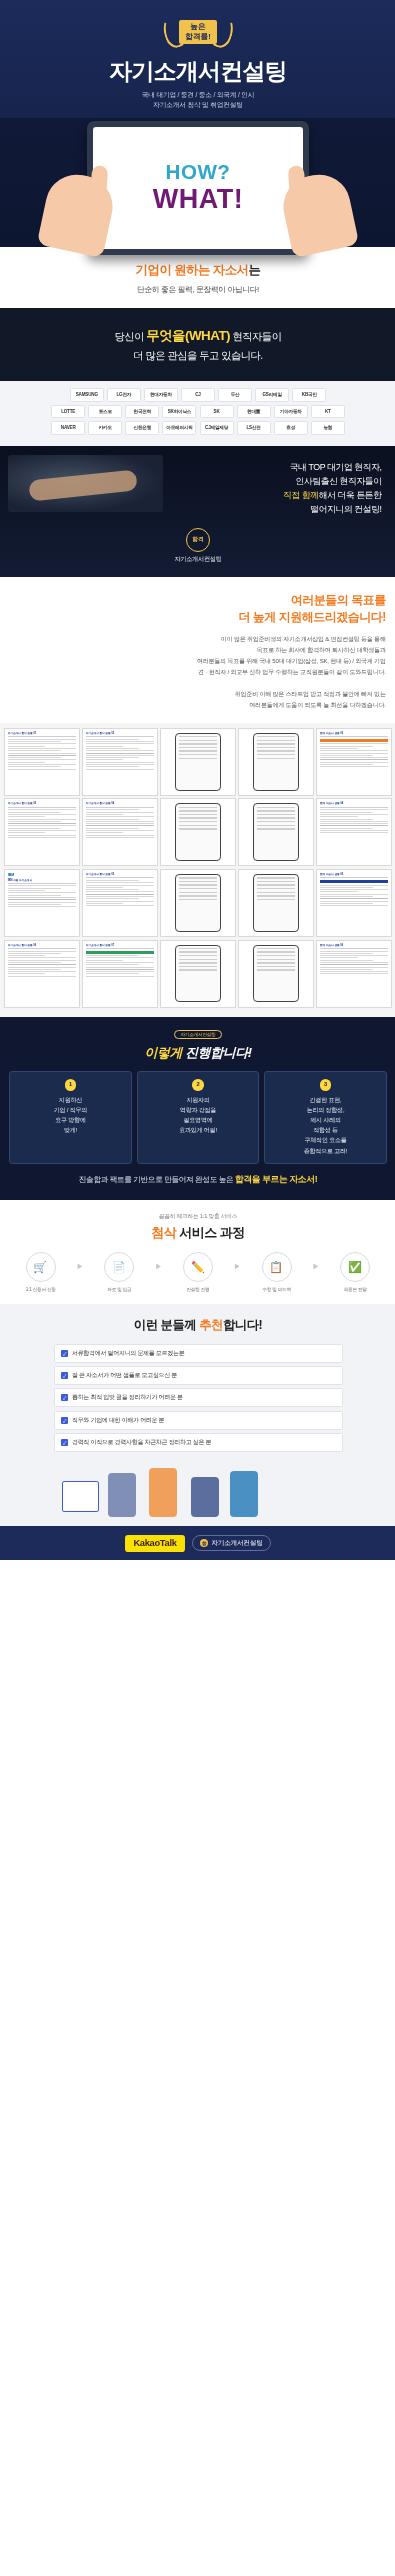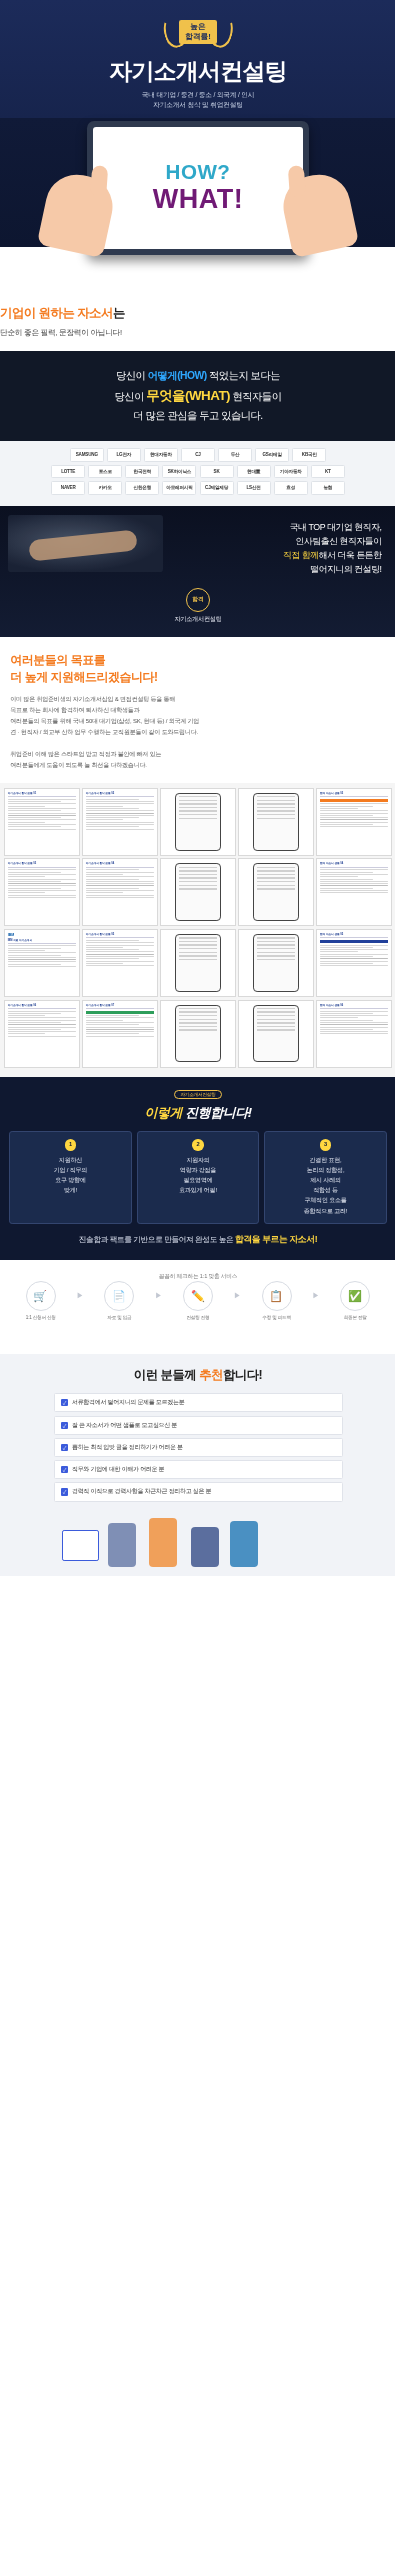--- a/index.html
+++ b/index.html
@@ -76,7 +76,7 @@
 
   
   .sec-white {
-    background:#fff; padding: 15.5px 0 13.4px; margin-top: 43px;
+    background:#fff; text-align:center; padding: 15.5px 0 13.4px;
   }
   .sec-white .big { font-size: 12.4px; font-weight:bold; letter-spacing:-0.5px; color:#222; }
   .sec-white .big .accent { color:#f47b20; }

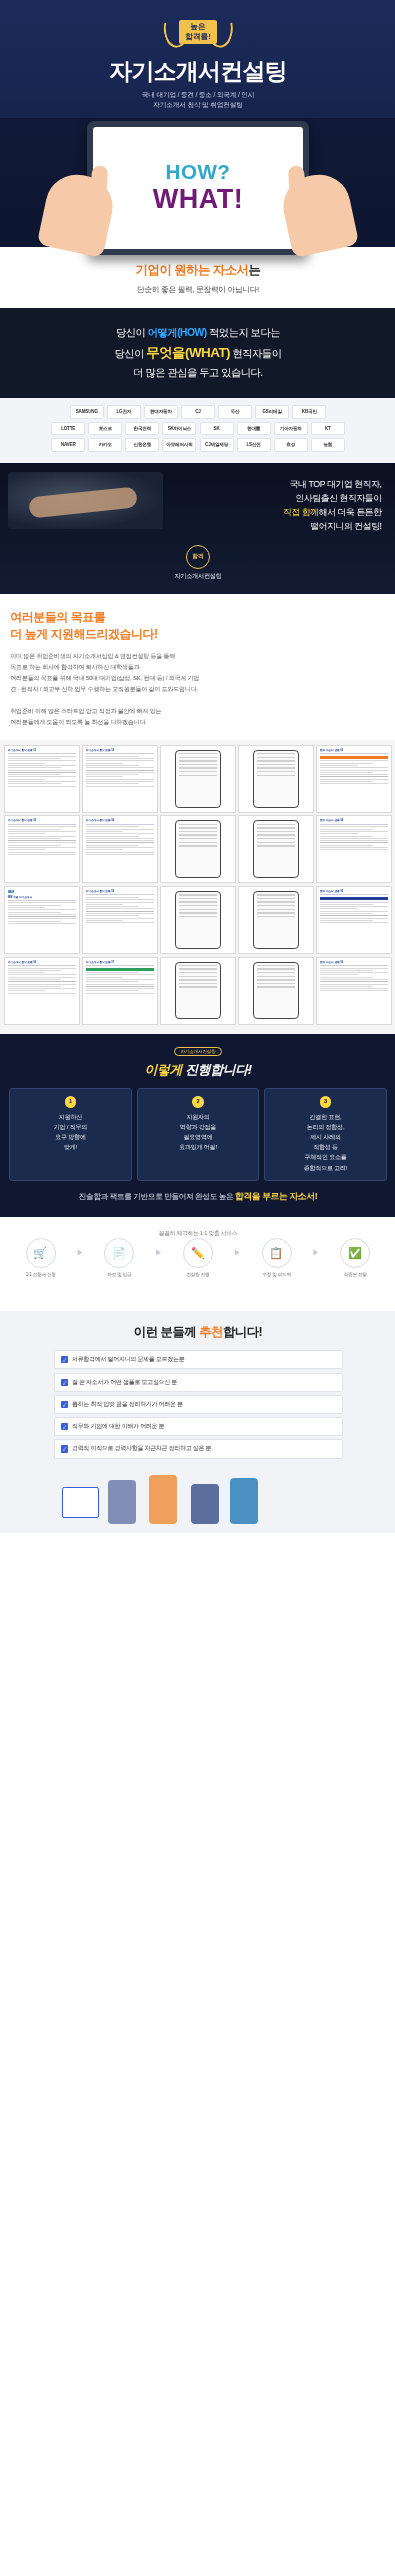--- a/index.html
+++ b/index.html
@@ -289,9 +289,6 @@
   </section>
 
   <section class="sec-dark">
-    <div class="l">
-      <span>당신이 </span><span class="hl-blue">어떻게(HOW)</span><span> 적었는지 보다는</span>
-    </div>
     <div class="l">
       <span>당신이 </span><span class="hl-yellow">무엇을(WHAT)</span><span> 현직자들이</span>
     </div>

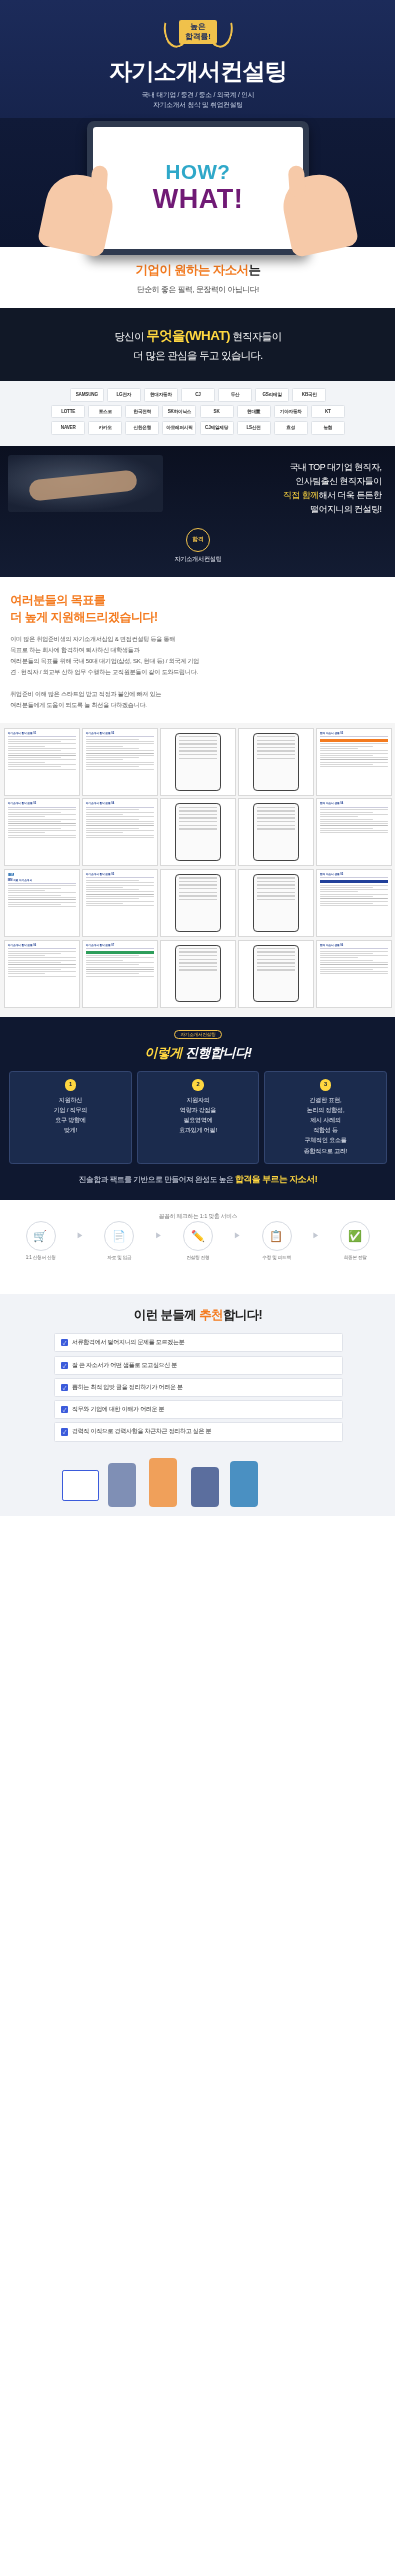--- a/index.html
+++ b/index.html
@@ -127,7 +127,7 @@
   .hs-badge .cap { font-size: 6.2px; color:#e6e9f2; letter-spacing:-0.3px;}
 
   
-  .goal { background:#fff; text-align:left; padding: 14.4px 10.3px 11.3px; }
+  .goal { background:#fff; text-align:right; padding: 14.4px 10.3px 11.3px; }
   .goal h2 { font-size: 12px; font-weight:bold; letter-spacing:-0.5px; color:#f47b20; line-height:1.45;}
   .goal p {
     margin-top: 7.2px; font-size: 6px; color:#555; line-height:1.85; letter-spacing:-0.2px;

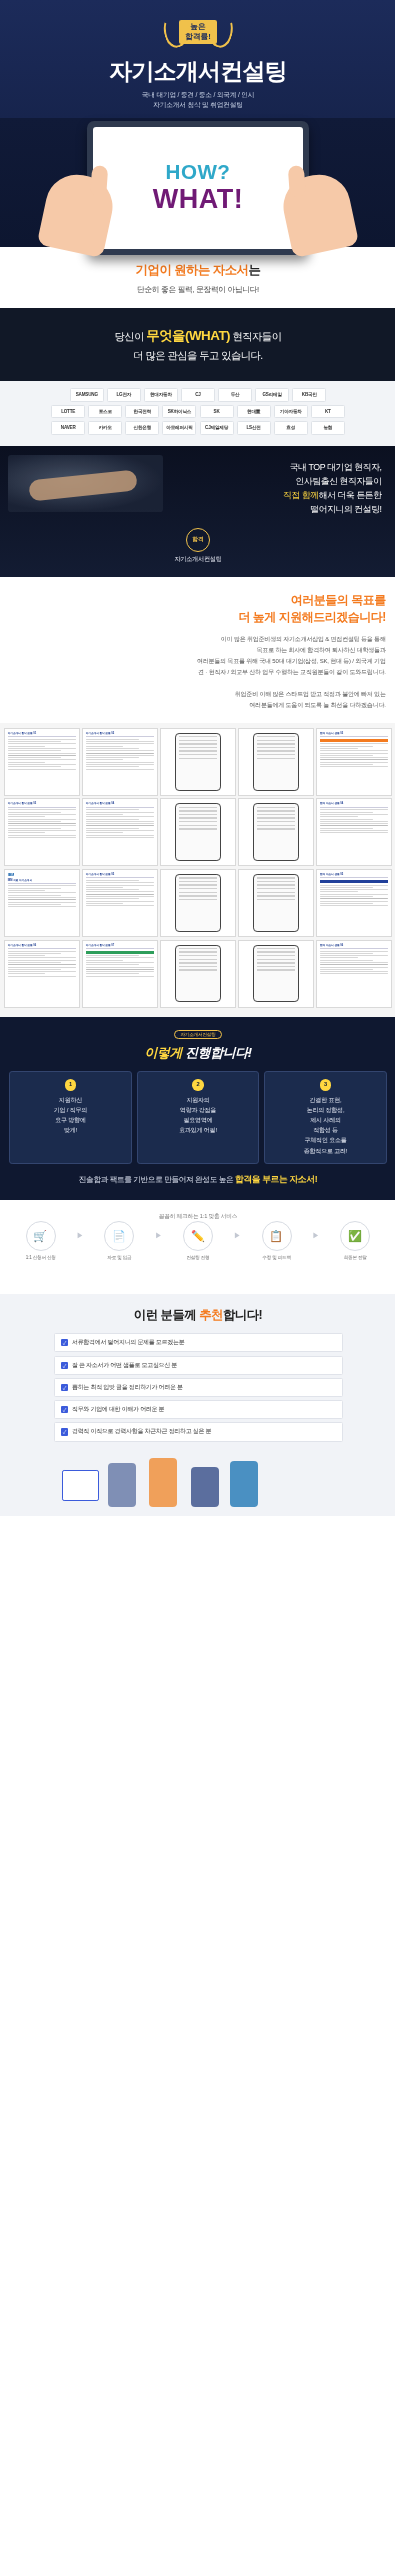--- a/index.html
+++ b/index.html
@@ -704,6 +704,9 @@
 
   <section class="steps">
     <div class="kicker">꼼꼼히 체크하는 1:1 맞춤 서비스</div>
+    <h2>
+      <span class="o">첨삭</span><span> 서비스 과정</span>
+    </h2>
     <div class="step-row">
       <div class="step">
         <div class="ico">🛒</div>

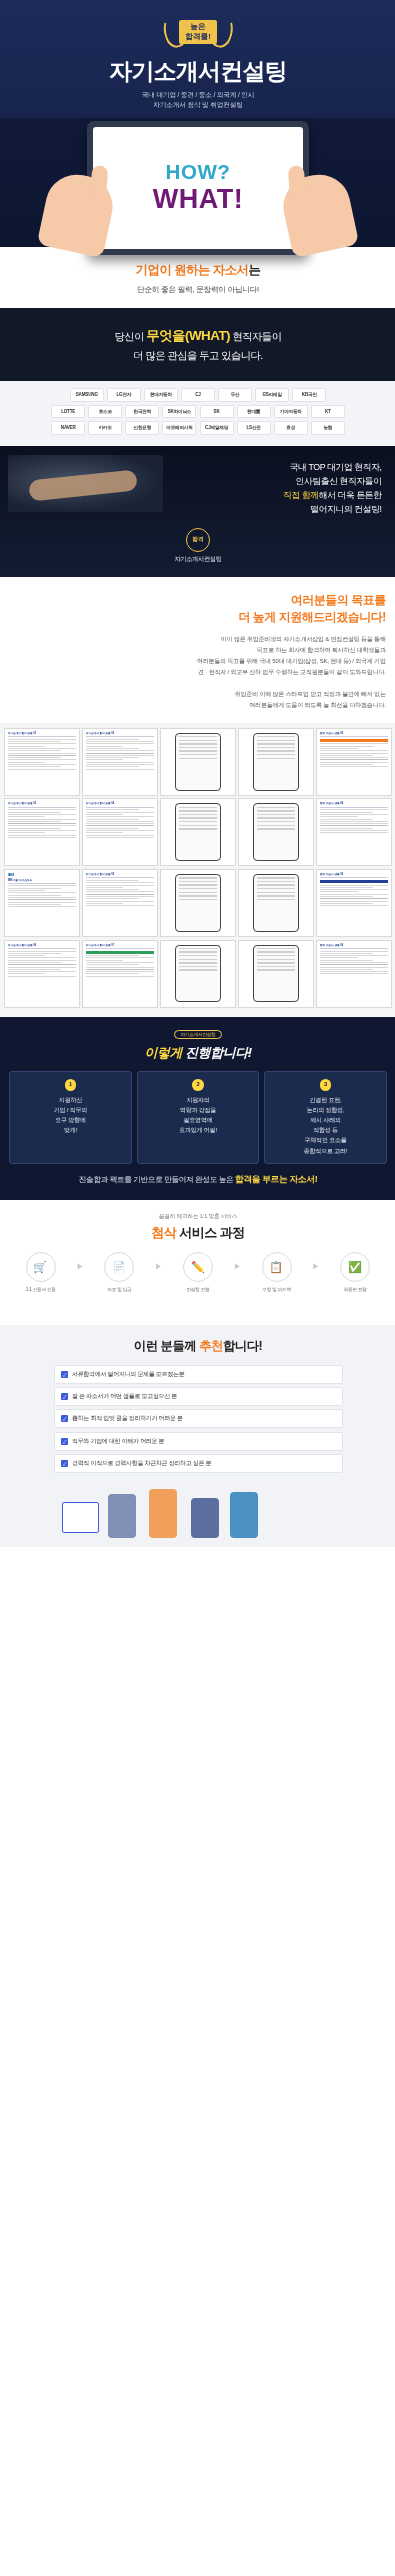--- a/index.html
+++ b/index.html
@@ -201,7 +201,7 @@
   .step-arrow { align-self:center; color:#c3c8d2; font-size: 7.2px; padding-bottom: 9.3px;}
 
   
-  .recommend { background:#f1f3f7; padding: 13.4px 0 9.3px; text-align:center;margin-top:21px; }
+  .recommend { background:#f1f3f7; padding: 13.4px 0 9.3px; text-align:center; }
   .recommend h2 { font-size: 12.4px; font-weight:bold; letter-spacing:-0.5px; margin-bottom: 9.3px; }
   .recommend h2 .o { color:#f47b20; }
   .rlist { width: 289px; margin: 0 auto; text-align:left; }

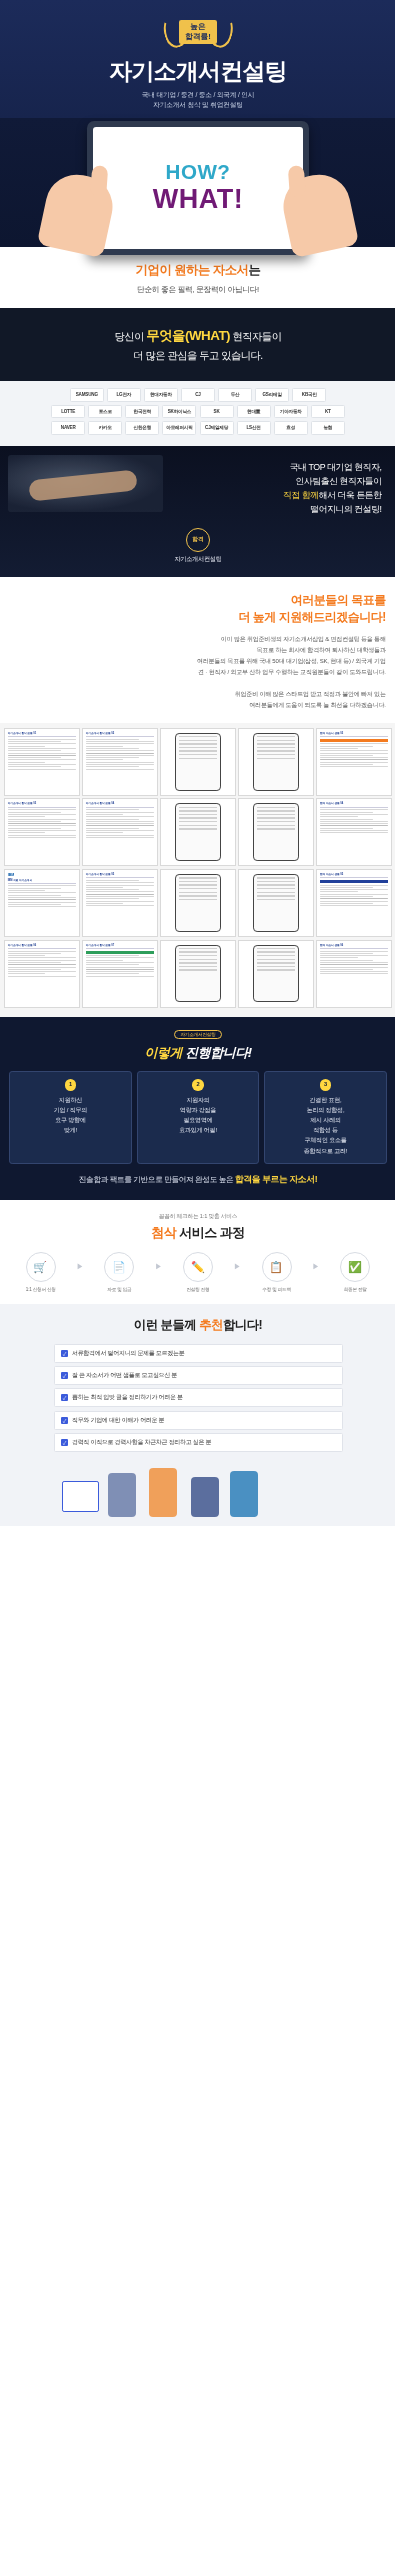--- a/index.html
+++ b/index.html
@@ -770,6 +770,13 @@
     </div>
   </section>
 
+  <footer class="footer">
+    <div class="kakao">KakaoTalk</div>
+    <div class="brand">
+      <span class="dot">합</span>
+      <span>자기소개서컨설팅</span>
+    </div>
+  </footer>
 
 </div>
 

